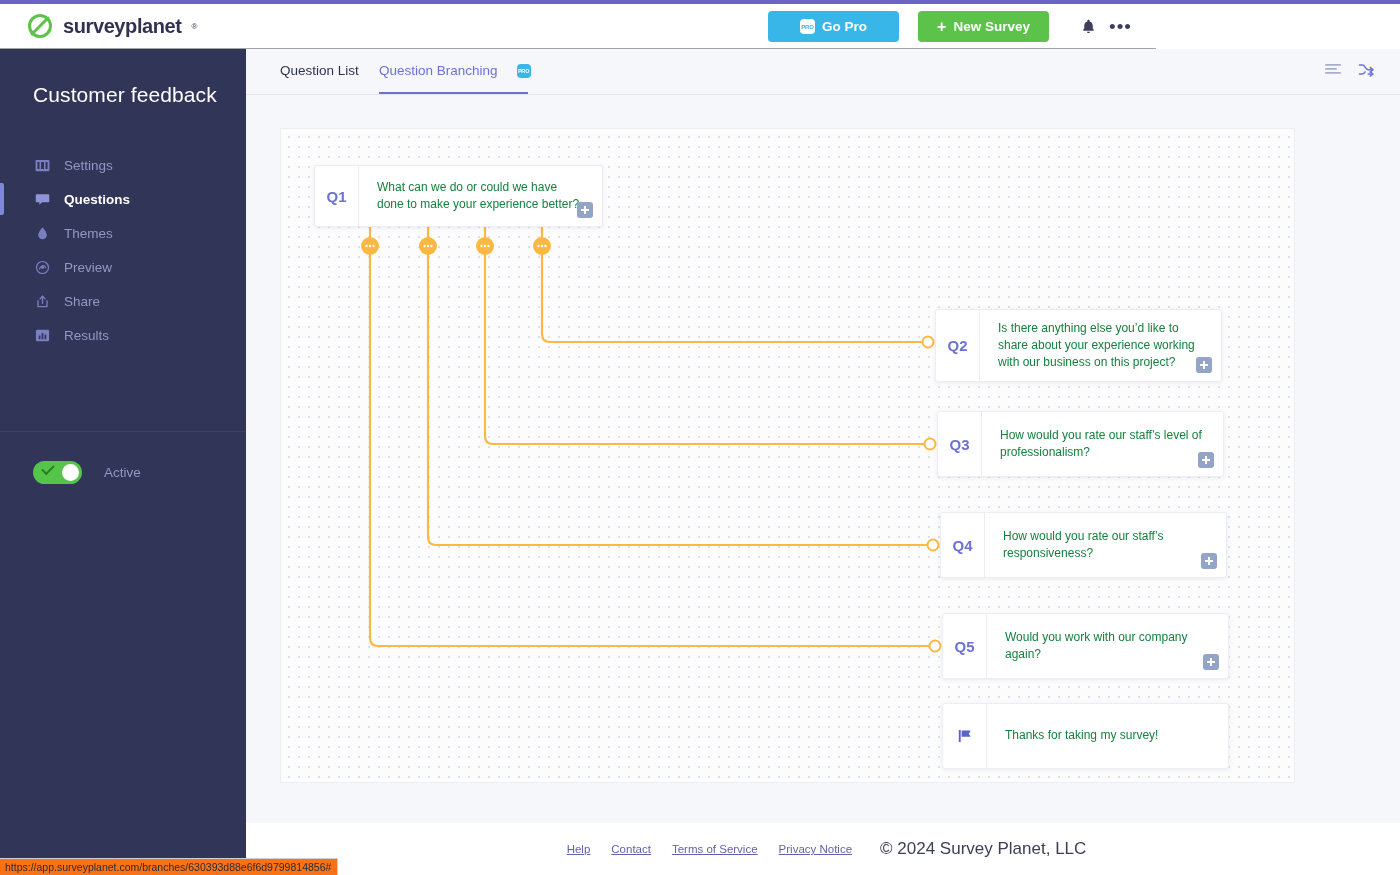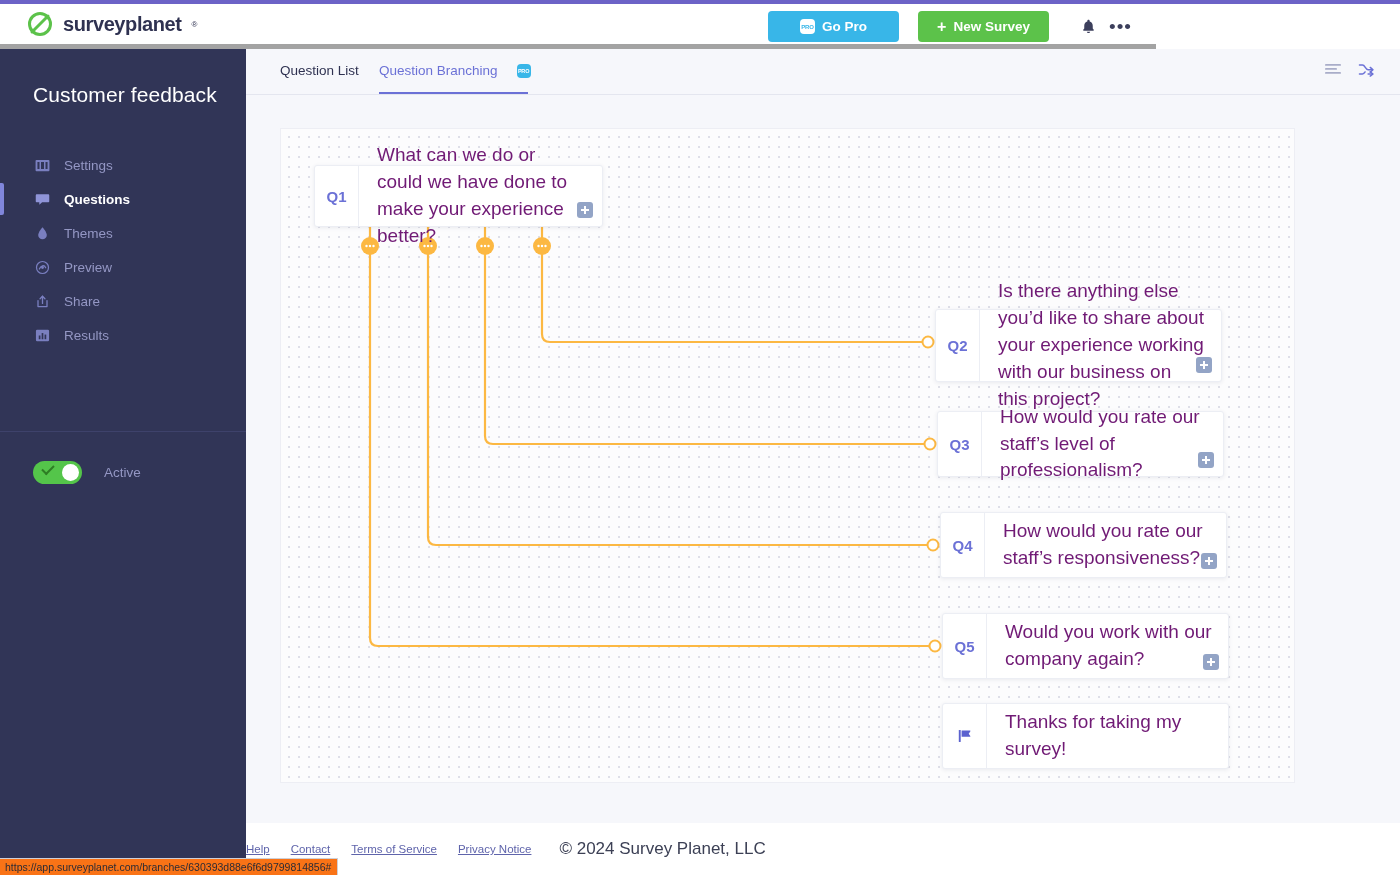--- a/index.html
+++ b/index.html
@@ -26,7 +26,7 @@
     top: 4px; left: 0;
     width: 1156px; height: 45px;
     background: #ffffff;
-    border-bottom: 5px solid #a3a3a3;
+    border-bottom: 1px solid #a3a3a3;
     display: flex;
     align-items: center;
   }

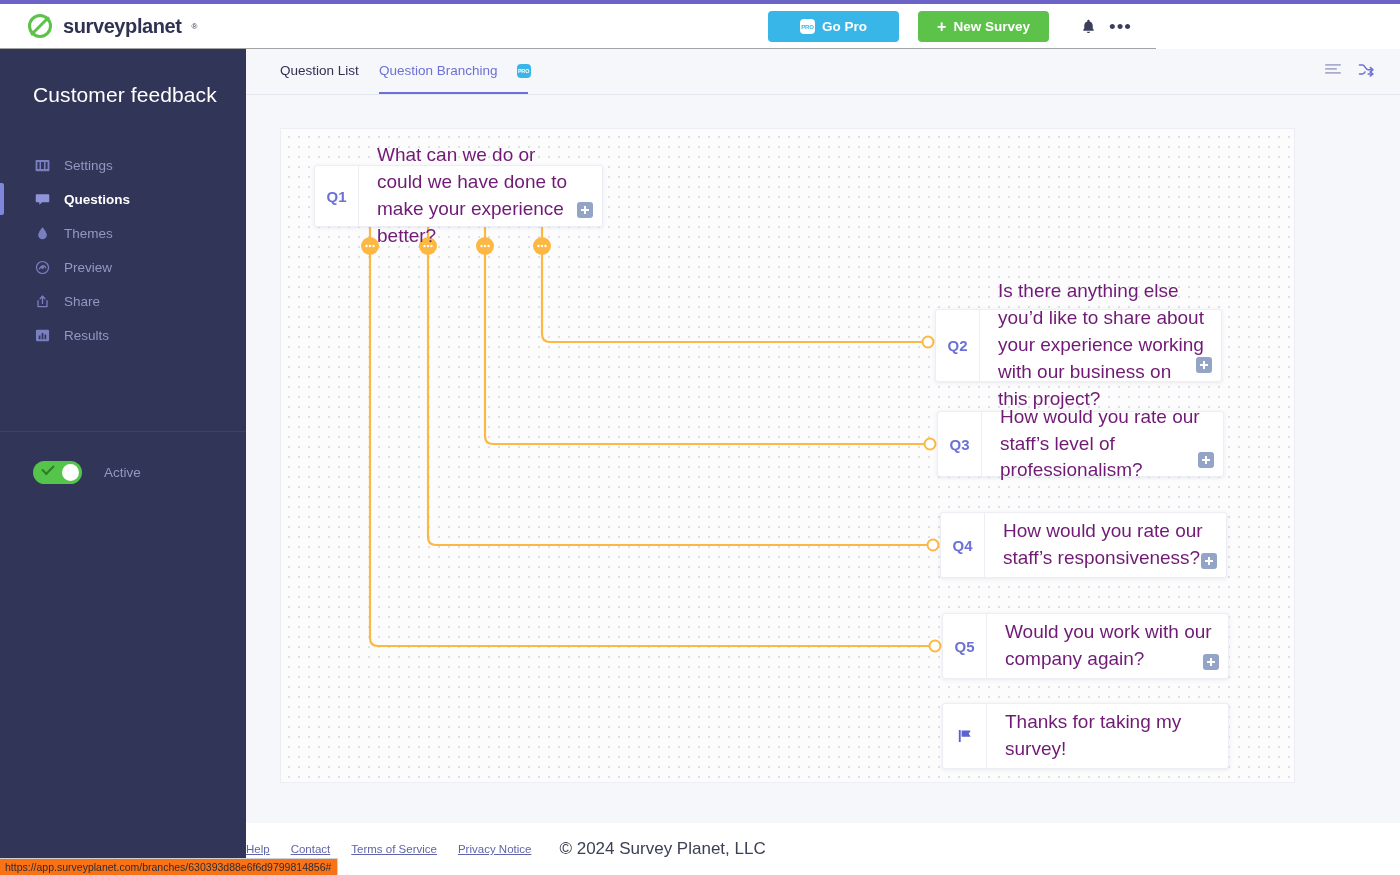--- a/index.html
+++ b/index.html
@@ -322,9 +322,9 @@
     padding: 12px 16px 12px 18px;
   }
   .qcard-text {
-    font-size: 19px;
+    font-size: 12px;
     line-height: 1.42;
-    color: #701a75;
+    color: #15803d;
   }
   .add-btn {
     position: absolute;

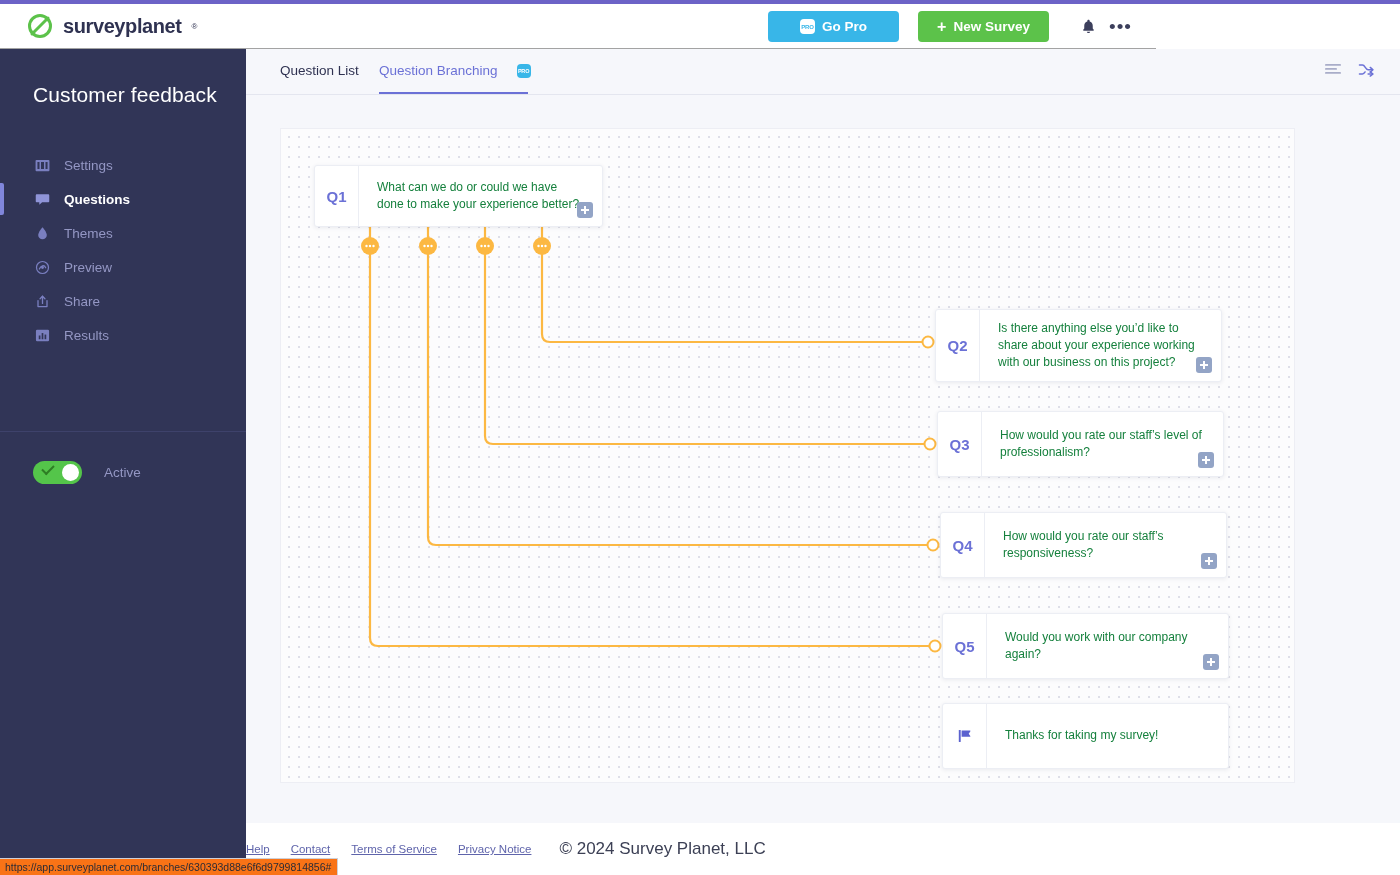--- a/index.html
+++ b/index.html
@@ -366,8 +366,10 @@
     width: 1154px; height: 52px;
     display: flex;
     align-items: center;
+    justify-content: center;
     gap: 21px;
     background: #ffffff;
+    padding-left: 7px;
   }
   .footer a {
     font-size: 11.5px;

